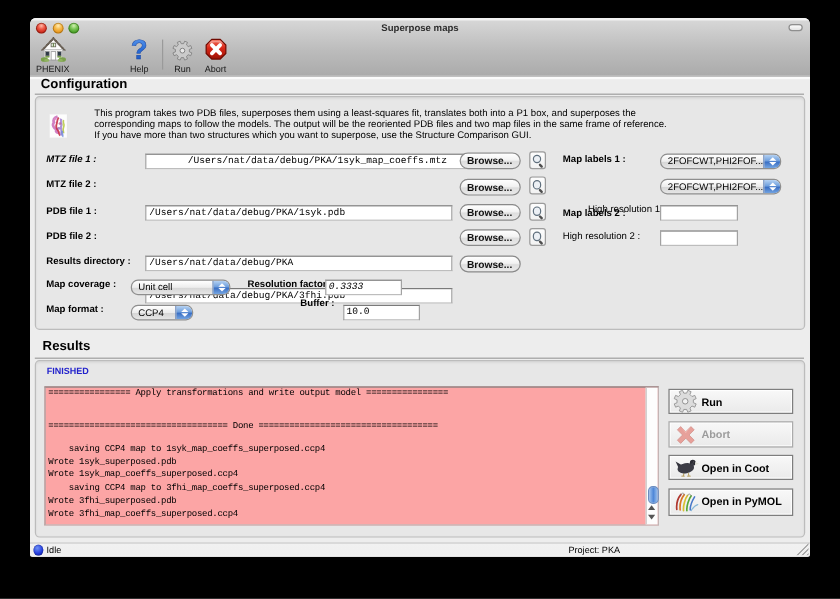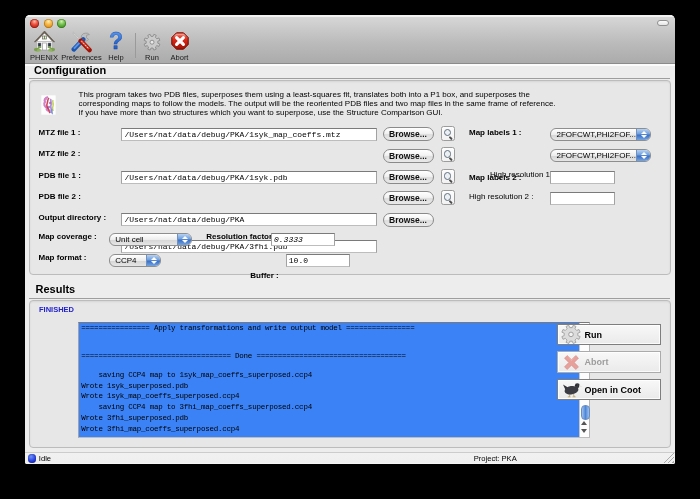--- a/index.html
+++ b/index.html
@@ -63,6 +63,7 @@
     <div class="light" id="lr"></div>
     <div class="light" id="ly"></div>
     <div class="light" id="lg"></div>
+    <div id="title">Superpose maps</div>
     <div id="pill"></div>
   </div>
 

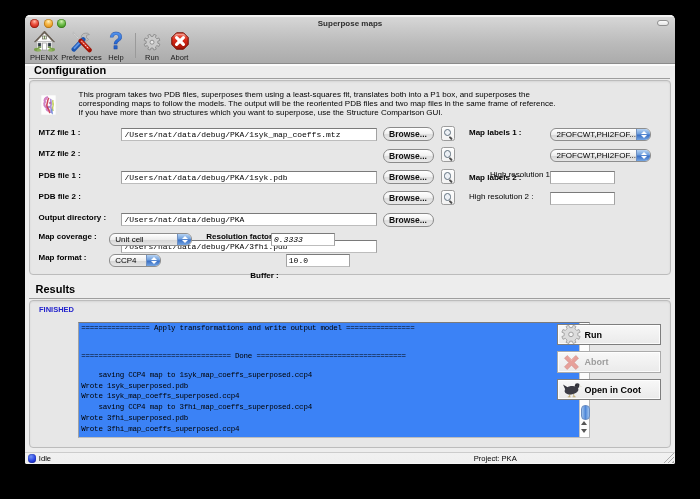--- a/index.html
+++ b/index.html
@@ -86,19 +86,6 @@
     </svg>
     <span>PHENIX</span>
   </div>
-  <div class="titem" id="t-prefs" style="left:30px;top:15px;width:53px;">
-    <svg class="ic" width="22" height="23" viewBox="0 0 22 23">
-      <line x1="9.5" y1="10.5" x2="1.5" y2="2.2" stroke="#b9b9b9" stroke-width="1.8"></line>
-      <line x1="9" y1="10" x2="2" y2="2.7" stroke="#f2f2f2" stroke-width="0.7" stroke-dasharray="1.4,1"></line>
-      <path d="M14.2 3.2 a4 4 0 1 0 3.4 6.2 l-2.2-1.8 l0.4-2.6 l2.6-0.4 a4 4 0 0 0 -4.2-1.4 Z" fill="#bfbfbf" stroke="#8a8a8a" stroke-width="0.6"></path>
-      <line x1="2.8" y1="19.3" x2="12.2" y2="9.5" stroke="#1c55b0" stroke-width="4.6" stroke-linecap="round"></line>
-      <line x1="2.9" y1="18.6" x2="11.8" y2="9.4" stroke="#5b93e5" stroke-width="2"></line>
-      <line x1="18.5" y1="20" x2="9.8" y2="10.9" stroke="#9c1508" stroke-width="4.6" stroke-linecap="round"></line>
-      <line x1="18" y1="19" x2="9.9" y2="10.5" stroke="#e04432" stroke-width="2.2"></line>
-      <line x1="17" y1="18" x2="10.5" y2="11.2" stroke="#ffffff" stroke-width="0.8" stroke-dasharray="1.6,1.2"></line>
-    </svg>
-    <span>Preferences</span>
-  </div>
   <div class="titem" id="t-help" style="left:78px;top:15px;width:26px;">
     <svg class="ic" width="16" height="23" viewBox="0 0 16 23">
       <defs>

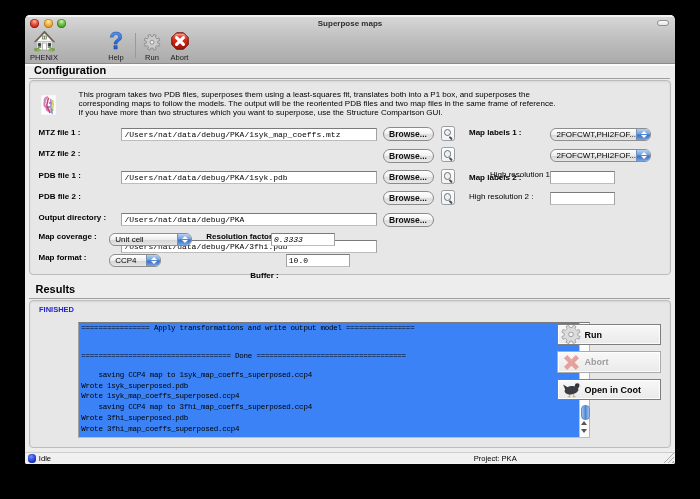--- a/index.html
+++ b/index.html
@@ -145,7 +145,7 @@
     </svg>
     <div style="position:absolute;left:53.6px;top:24.5px;width:600px;font-size:8px;line-height:9.2px;color:#000;">This program takes two PDB files, superposes them using a least-squares fit, translates both into a P1 box, and superposes the<br>corresponding maps to follow the models. The output will be the reoriented PDB files and two map files in the same frame of reference.<br>If you have more than two structures which you want to superpose, use the Structure Comparison GUI.</div>
 
-    <div class="lbl" style="left:13.6px;top:62.5px;">MTZ file 1 :</div>
+    <div class="lbl" style="left:13.6px;top:62.5px;font-style:italic;">MTZ file 1 :</div>
     <div class="tfield" style="left:96.4px;top:62.5px;width:253.5px;height:11px;"><span>/Users/nat/data/debug/PKA/1syk_map_coeffs.mtz</span></div>
     <div class="browse" style="left:357.5px;top:62px;">Browse...</div>
     <div class="magbtn" style="left:415.5px;top:60.7px;"></div>

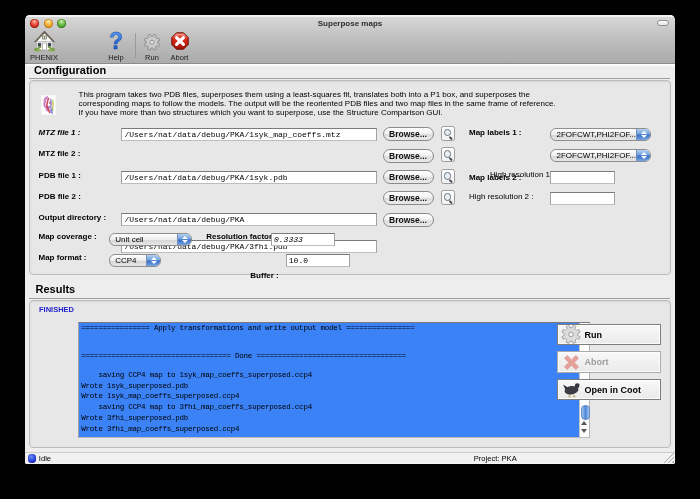--- a/index.html
+++ b/index.html
@@ -146,7 +146,7 @@
     <div style="position:absolute;left:53.6px;top:24.5px;width:600px;font-size:8px;line-height:9.2px;color:#000;">This program takes two PDB files, superposes them using a least-squares fit, translates both into a P1 box, and superposes the<br>corresponding maps to follow the models. The output will be the reoriented PDB files and two map files in the same frame of reference.<br>If you have more than two structures which you want to superpose, use the Structure Comparison GUI.</div>
 
     <div class="lbl" style="left:13.6px;top:62.5px;font-style:italic;">MTZ file 1 :</div>
-    <div class="tfield" style="left:96.4px;top:62.5px;width:253.5px;height:11px;"><span>/Users/nat/data/debug/PKA/1syk_map_coeffs.mtz</span></div>
+    <div class="tfield" style="left:96.4px;top:62.5px;width:253.5px;height:11px;padding-left:32px;"><span>/Users/nat/data/debug/PKA/1syk_map_coeffs.mtz</span></div>
     <div class="browse" style="left:357.5px;top:62px;">Browse...</div>
     <div class="magbtn" style="left:415.5px;top:60.7px;"></div>
     <div class="lbl" style="left:444px;top:62.5px;">Map labels 1 :</div>

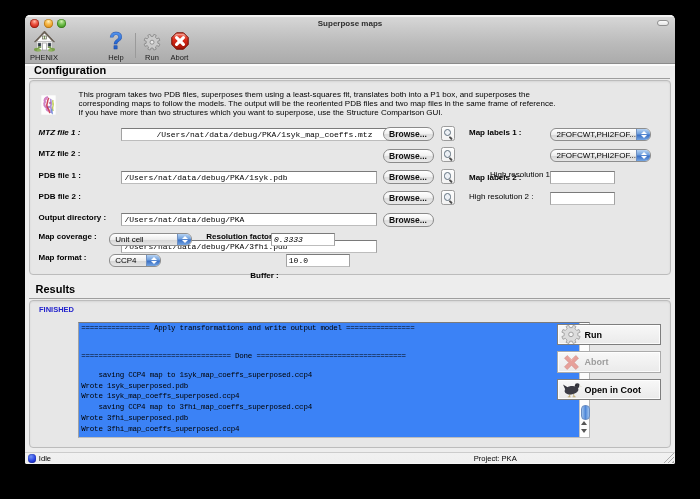--- a/index.html
+++ b/index.html
@@ -178,7 +178,7 @@
     <div class="lblr" style="left:444px;top:126.7px;">High resolution 2 :</div>
     <div class="tfield" style="left:524.5px;top:126.7px;width:63px;height:11px;"><span></span></div>
 
-    <div class="lbl" style="left:13.6px;top:148.3px;">Output directory :</div>
+    <div class="lbl" style="left:13.6px;top:148.3px;">Results directory :</div>
     <div class="tfield" style="left:96.4px;top:148.3px;width:253.5px;height:11px;"><span>/Users/nat/data/debug/PKA</span></div>
     <div class="browse" style="left:357.5px;top:147.8px;">Browse...</div>
 

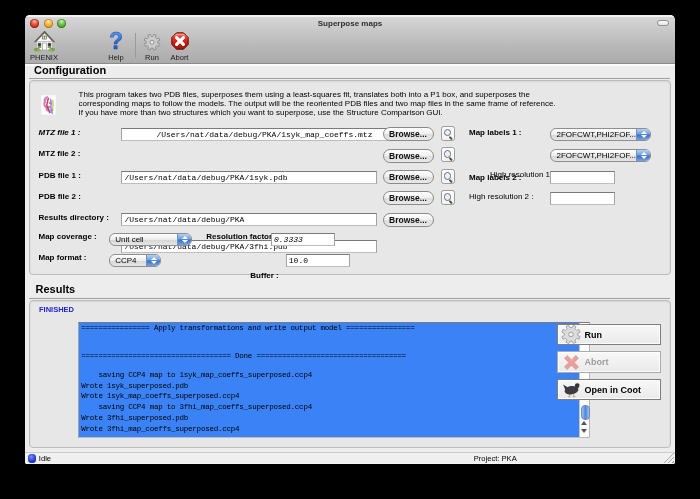--- a/index.html
+++ b/index.html
@@ -195,7 +195,7 @@
         <span class="ctext">CCP4</span>
         <span class="stepper"></span>
       </div>
-    <div class="lbl" style="left:181.3px;top:206px;padding-left:44px;">Buffer :</div>
+    <div class="lbl" style="left:181.3px;top:183px;padding-left:44px;">Buffer :</div>
     <div class="tfield" style="left:260.8px;top:188.6px;width:62px;height:11px;"><span>10.0</span></div>
 
     <div class="heading" style="left:10.5px;top:217.5px;">Results</div>

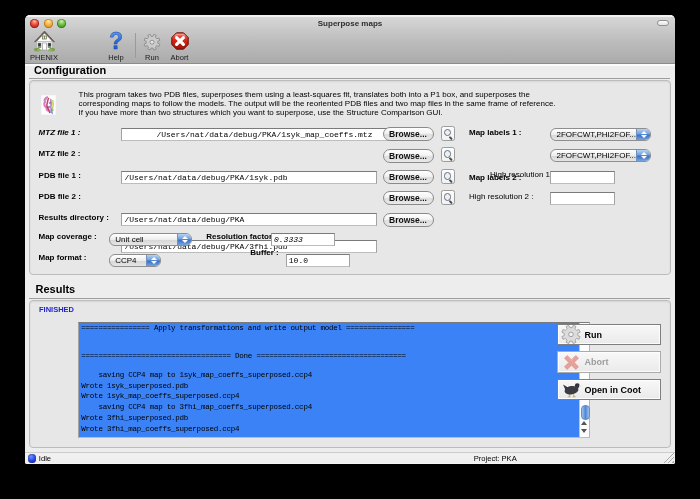--- a/index.html
+++ b/index.html
@@ -39,7 +39,7 @@
 .combo .stepper:after{content:"";position:absolute;left:4px;bottom:2px;border-left:3px solid transparent;border-right:3px solid transparent;border-top:3.5px solid #fff;}
 
 #finished{position:absolute;font-size:7.5px;font-weight:bold;color:#2222cc;text-align:right;}
-#console{position:absolute;background:#3b82f6;border-top:1px solid #7a7a7a;border-left:1px solid #a2a2a2;border-right:1px solid #b5b5b5;border-bottom:1px solid #bdbdbd;margin-left:41px;}
+#console{position:absolute;background:#fca5a5;border-top:1px solid #7a7a7a;border-left:1px solid #a2a2a2;border-right:1px solid #b5b5b5;border-bottom:1px solid #bdbdbd;}
 #console pre{margin:0;font-family:"Liberation Mono",monospace;font-size:7.5px;line-height:10px;letter-spacing:-0.23px;color:#000;padding:0.5px 0 0 2px;}
 #sbar{position:absolute;right:0;top:0;bottom:0;width:9px;background:#fdfdfd;border-left:1px solid #c6c6c6;border-radius:0;}
 #sthumb{position:absolute;left:0.5px;top:82px;width:7px;height:13px;border-radius:4px;background:linear-gradient(90deg,#9ec2ee,#4f87d8 50%,#9ec2ee);border:0.5px solid #6a8cc0;}

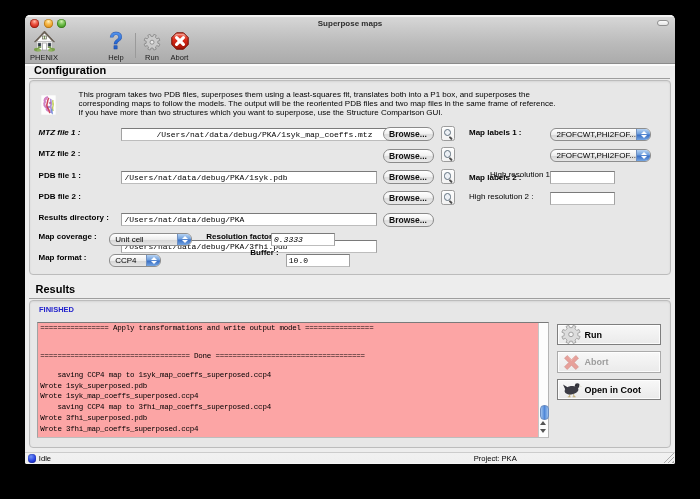--- a/index.html
+++ b/index.html
@@ -251,6 +251,20 @@
       </svg>
       <div class="btext">Open in Coot</div>
     </div>
+    <div class="rbtn" style="top:341.6px;height:21px;">
+      <svg class="bicon" width="21" height="18" viewBox="0 0 21 18">
+        <g fill="none" stroke-linecap="round">
+          <path d="M2 15.5 C1.5 11,3 6,5.5 3" stroke="#b03830" stroke-width="1.4"></path>
+          <path d="M4.8 16 C4.3 11,6 6,8.2 3.2" stroke="#d87828" stroke-width="1.4"></path>
+          <path d="M7.6 16.5 C7.2 12,9 6.5,11 3.8" stroke="#d8c030" stroke-width="1.4"></path>
+          <path d="M10.4 16.5 C10 12.5,12 7,14 4.2" stroke="#58a838" stroke-width="1.4"></path>
+          <path d="M13.2 16 C13 12.5,15 8,16.8 5" stroke="#4878c8" stroke-width="1.3"></path>
+          <path d="M5.5 3 C6.5 1.5,8 1.5,8.2 3.2 M11 3.8 C12 2,13.5 2.5,14 4.2" stroke="#8a8a8a" stroke-width="0.7"></path>
+          <path d="M14 16.5 C15.5 14,17.5 12,19.5 11.5" stroke="#88b8d8" stroke-width="1"></path>
+        </g>
+      </svg>
+      <div class="btext">Open in PyMOL</div>
+    </div>
   </div>
   <div id="status">
     <div id="sball"></div>

